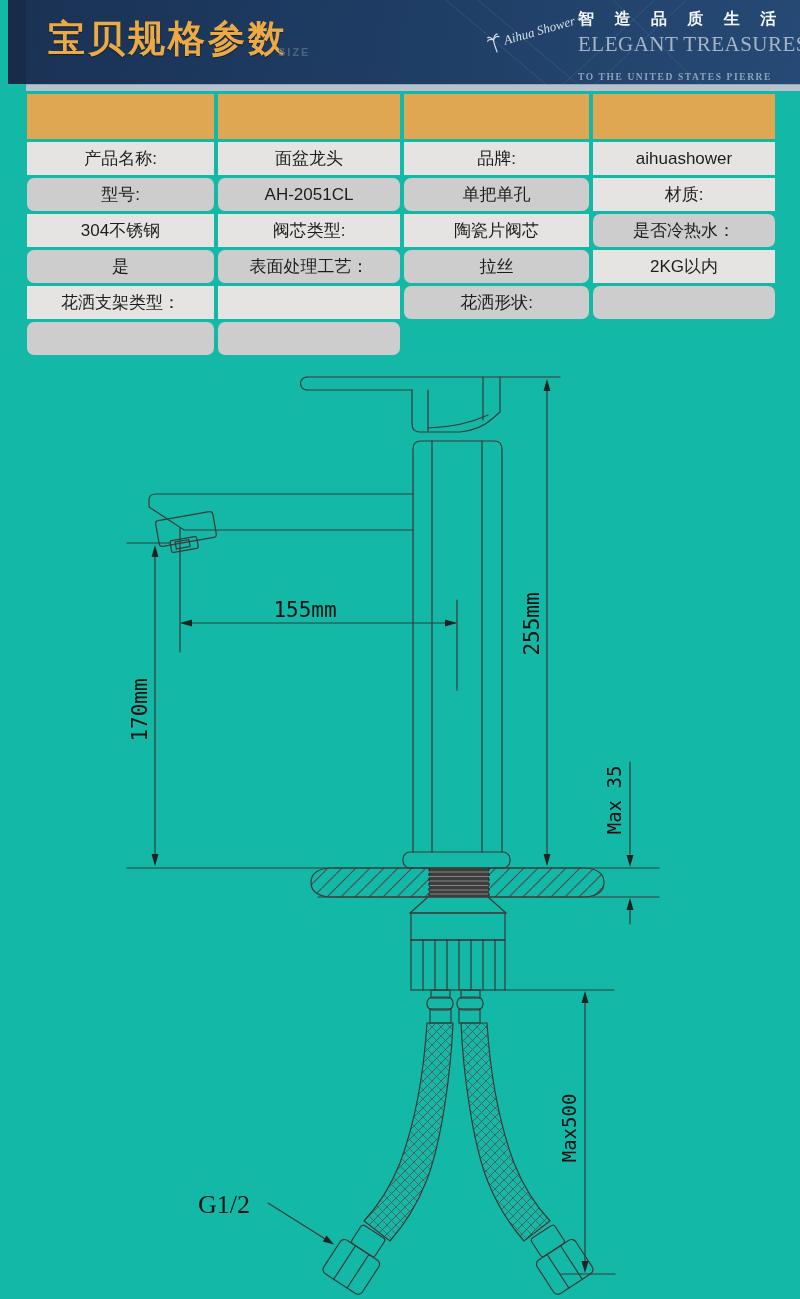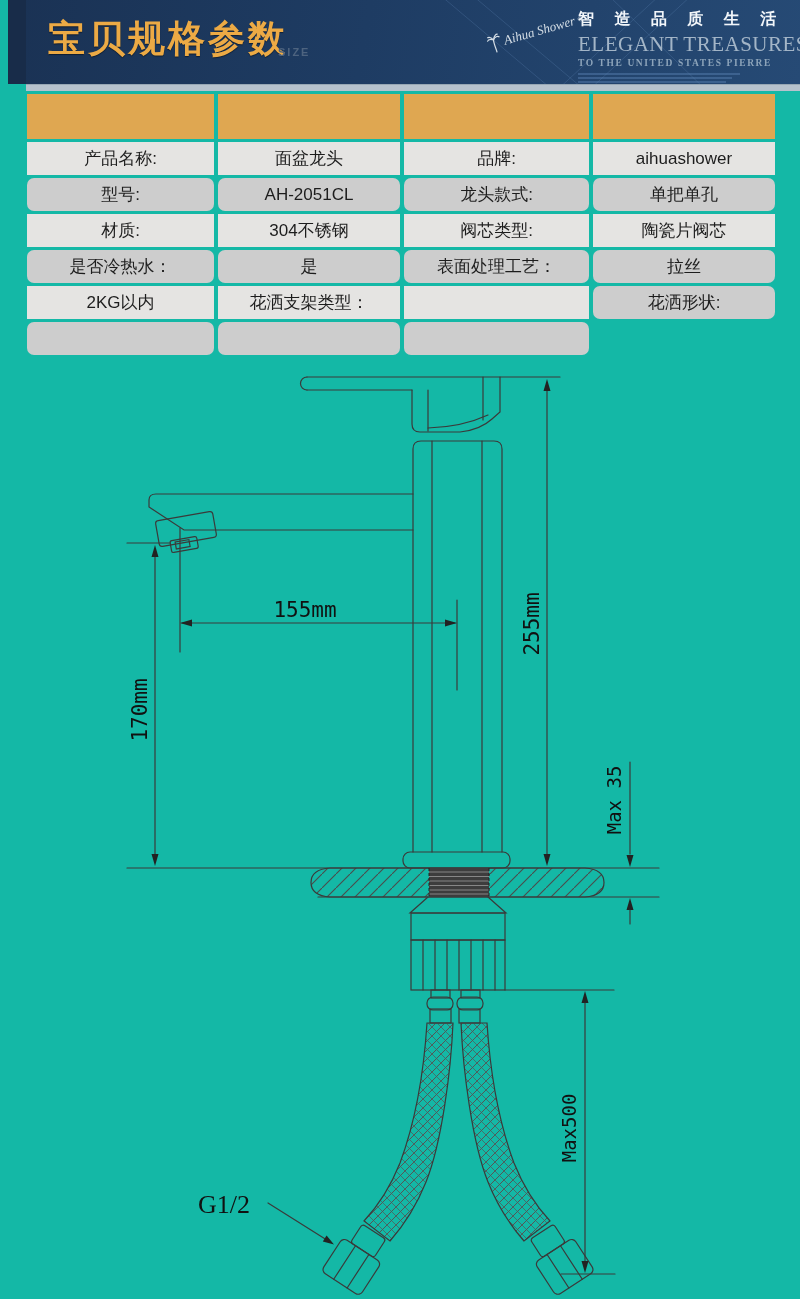--- a/index.html
+++ b/index.html
@@ -24,7 +24,7 @@
   .slogan-en{font-family:"Liberation Serif",serif;font-size:21px;color:#a3b5c7;
           margin-top:2px;letter-spacing:0.5px;white-space:nowrap;}
   .slogan-sub{font-family:"Liberation Serif",serif;font-size:9.5px;font-weight:bold;
-          color:#8da4ba;letter-spacing:1.6px;margin-top:1px;white-space:nowrap;}
+          color:#8da4ba;letter-spacing:1.6px;margin-top:15px;white-space:nowrap;}
   .fineprint{margin-top:5px;}
   .fineprint i{display:block;height:2px;background:rgba(90,130,180,.45);margin-top:2px;}
   .gray-strip{position:absolute;left:26px;top:84px;width:774px;height:7px;

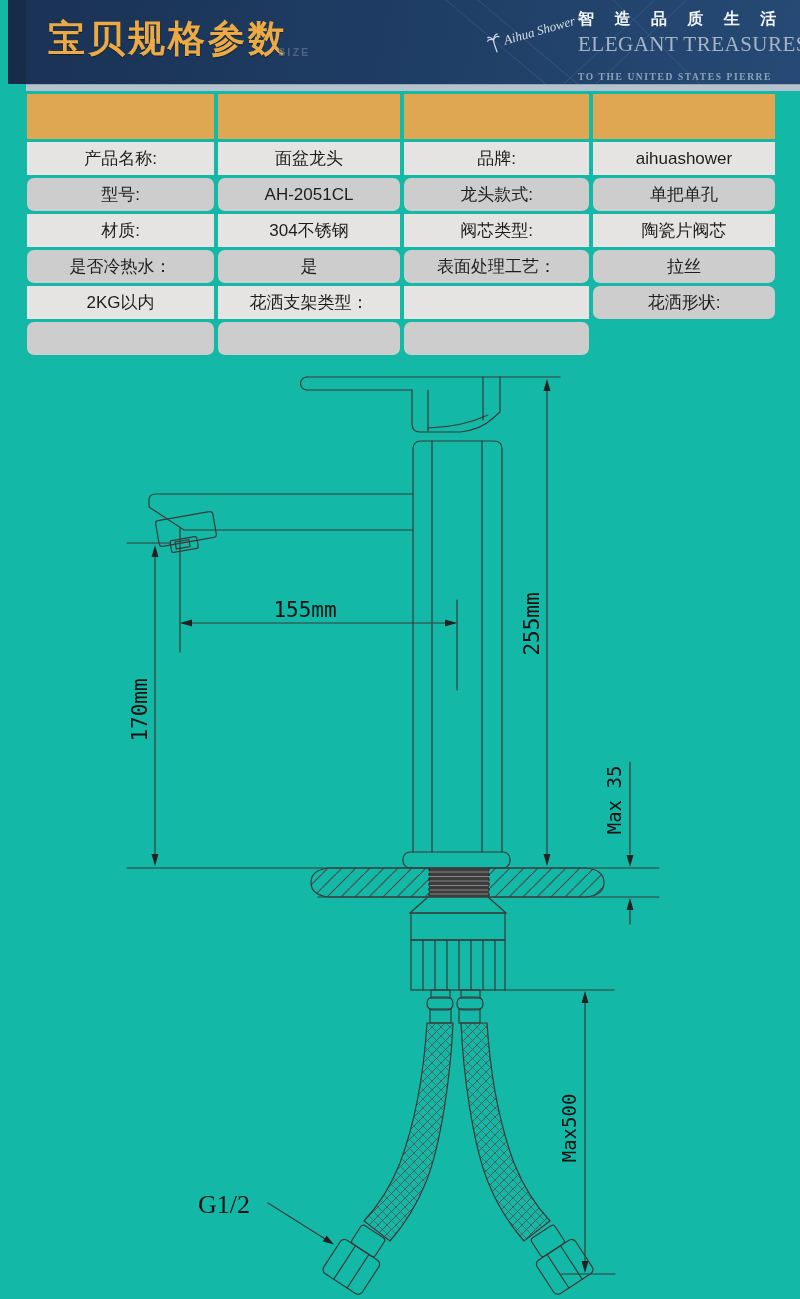--- a/index.html
+++ b/index.html
@@ -109,7 +109,6 @@
         <div class="cell light">aihuashower</div>
         <div class="cell dark">型号:</div>
         <div class="cell dark">AH-2051CL</div>
-        <div class="cell dark">龙头款式:</div>
         <div class="cell dark">单把单孔</div>
         <div class="cell light">材质:</div>
         <div class="cell light">304不锈钢</div>

